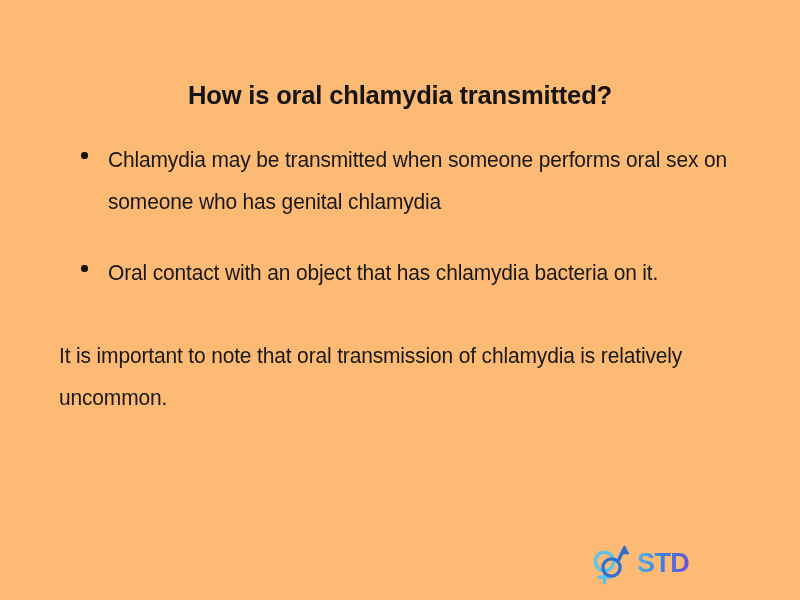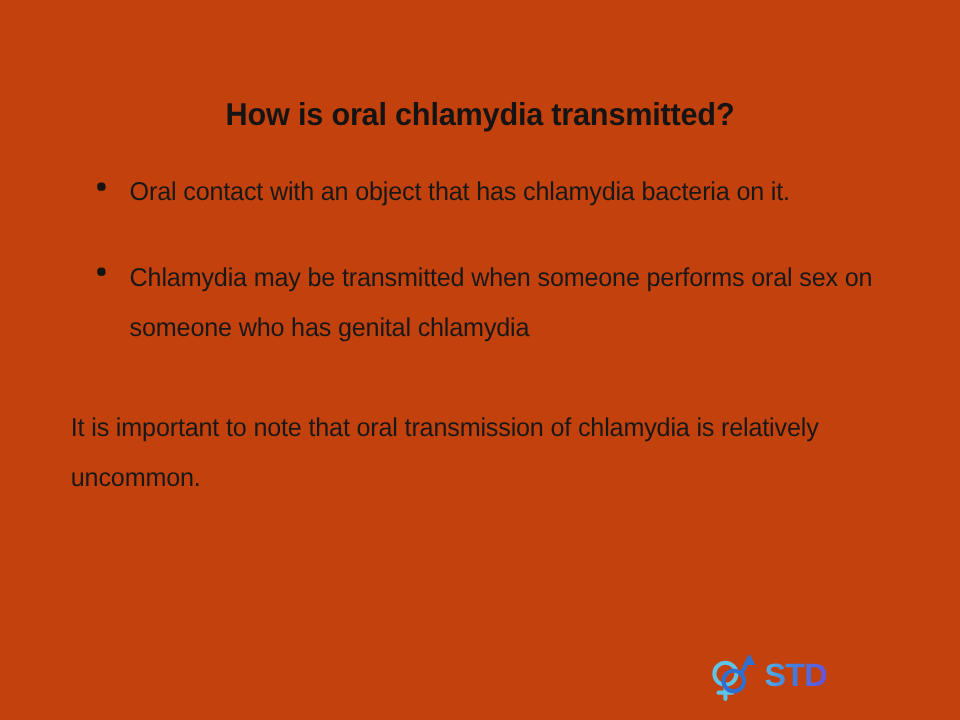--- a/index.html
+++ b/index.html
@@ -19,7 +19,7 @@
     width: 800px;
     height: 600px;
     box-sizing: border-box;
-    background: #c2410c;
+    background: #fdba74;
     overflow: hidden;
   }
 

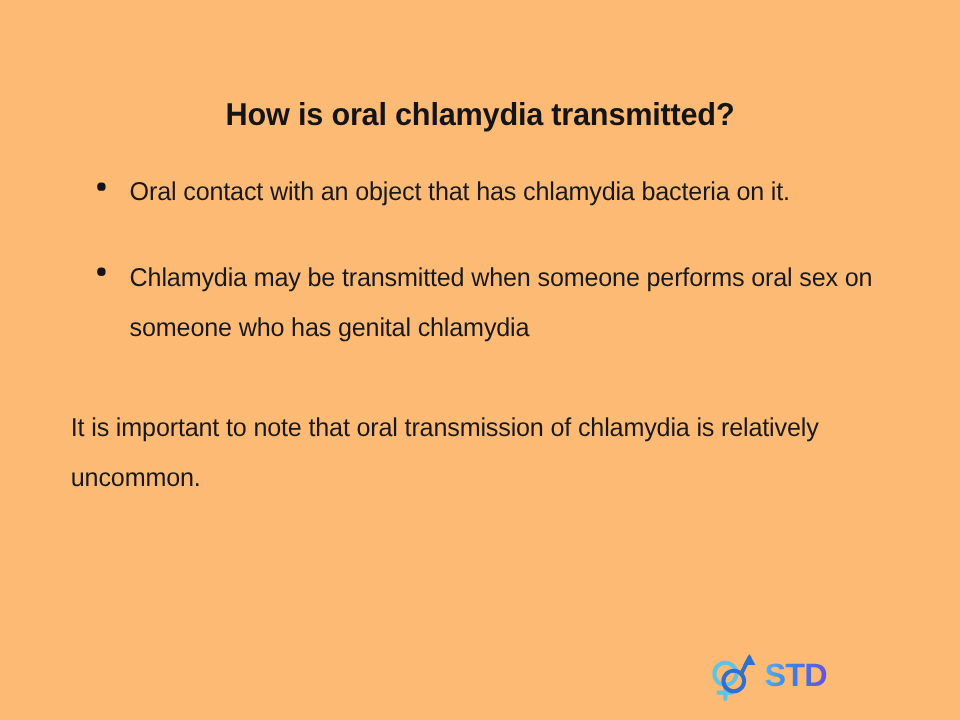--- a/index.html
+++ b/index.html
@@ -133,12 +133,12 @@
 
     <div class="bullet-item">
       <span class="bullet-marker"></span>
-      <div class="body-text">Oral contact with an object that has chlamydia bacteria on it.</div>
+      <div class="body-text">Chlamydia may be transmitted when someone performs oral sex on someone who has genital chlamydia</div>
     </div>
 
     <div class="bullet-item">
       <span class="bullet-marker"></span>
-      <div class="body-text">Chlamydia may be transmitted when someone performs oral sex on someone who has genital chlamydia</div>
+      <div class="body-text">Oral contact with an object that has chlamydia bacteria on it.</div>
     </div>
 
     <div id="closing-note" class="body-text">It is important to note that oral transmission of chlamydia is relatively uncommon.</div>

